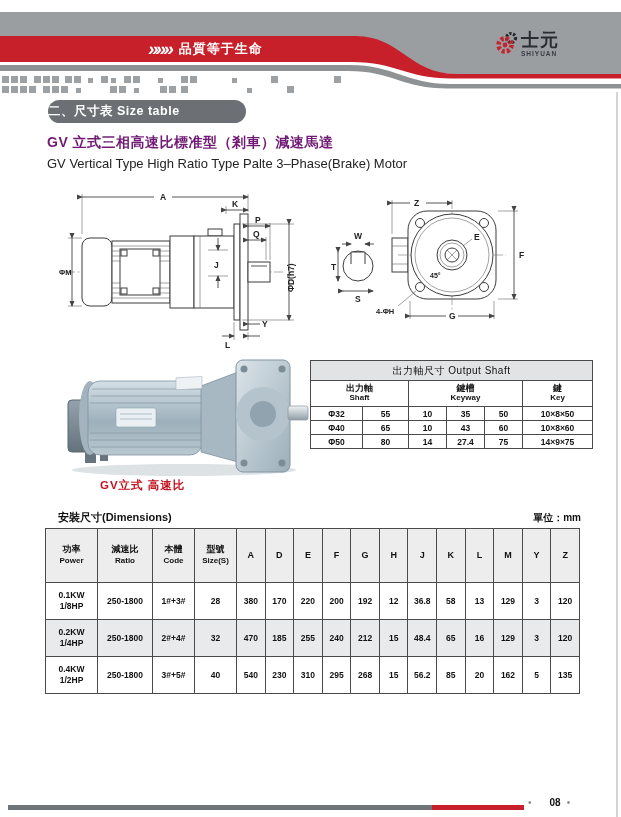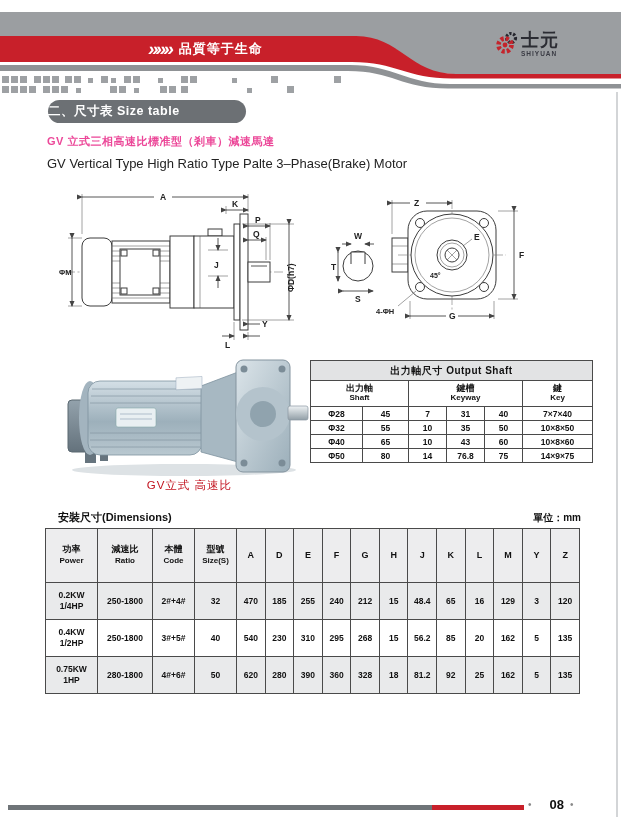--- a/index.html
+++ b/index.html
@@ -19,7 +19,7 @@
   .pill { position:absolute; left:48px; top:100px; width:198px; height:23px; background:#6c7074;
           border-radius:12px; color:#fff; font-size:12.5px; font-weight:bold; text-align:left; line-height:23px; letter-spacing:.5px; }
 
-  .title-zh { position:absolute; left:47px; top:134px; font-size:11px; font-weight:bold; color:#ec4899; letter-spacing:.5px;}
+  .title-zh { position:absolute; left:47px; top:134px; font-size:14px; font-weight:bold; color:#701a75; letter-spacing:.5px;}
   .title-en { position:absolute; left:47px; top:156px; font-size:13px; color:#232323; }
 
   .drawing { position:absolute; }

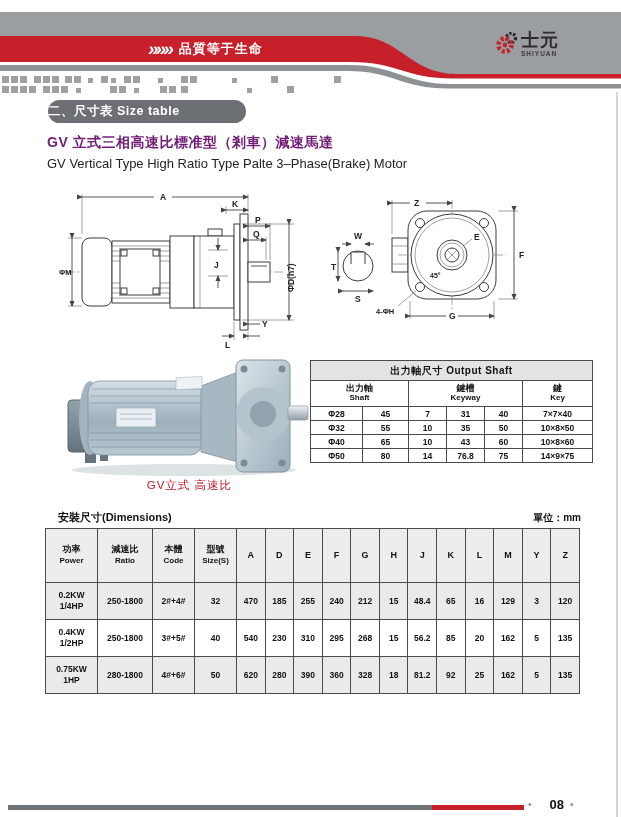--- a/index.html
+++ b/index.html
@@ -38,7 +38,7 @@
   table { border-collapse:collapse; table-layout:fixed; }
   td,th { border:1px solid #4a4a4a; text-align:center; vertical-align:middle; padding:0; color:#111; }
   .os-table { position:absolute; left:310px; top:360px; width:282px; font-size:9px; }
-  .os-table .t-title { background:#e2e3e4; font-size:10px; font-weight:bold; height:20px; letter-spacing:.5px;text-align:center; }
+  .os-table .t-title { background:#e2e3e4; font-size:10px; font-weight:normal; height:20px; letter-spacing:.5px;text-align:center; }
   .os-table .grp { height:26px; font-weight:bold; line-height:1.1; }
   .os-table .grp .en { font-weight:bold; font-size:8px; display:block; }
   .os-table .colh { height:16px; font-weight:bold; }

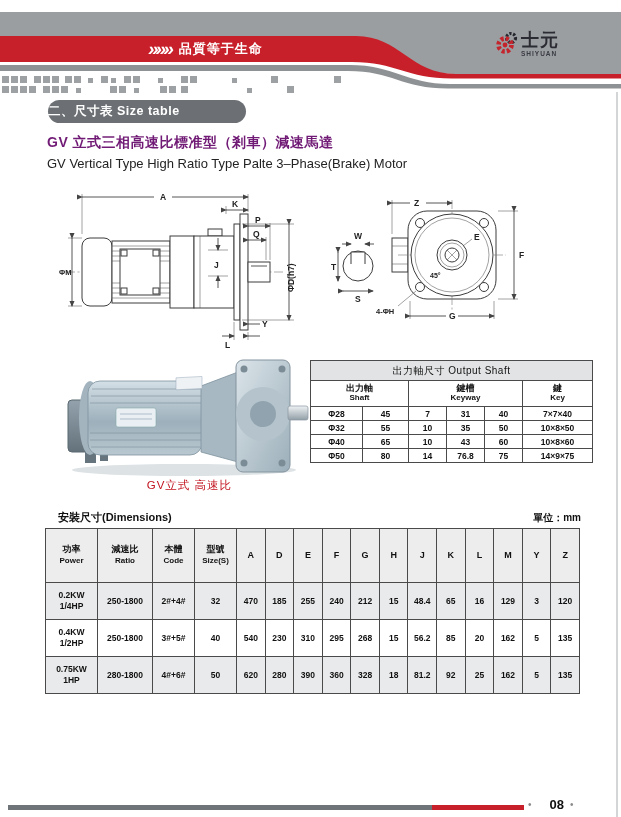--- a/index.html
+++ b/index.html
@@ -348,14 +348,6 @@
     </thead>
     <tbody>
         <tr>
-          <td>Φ28</td>
-          <td>45</td>
-          <td>7</td>
-          <td>31</td>
-          <td>40</td>
-          <td>7×7×40</td>
-        </tr>
-        <tr>
           <td>Φ32</td>
           <td>55</td>
           <td>10</td>

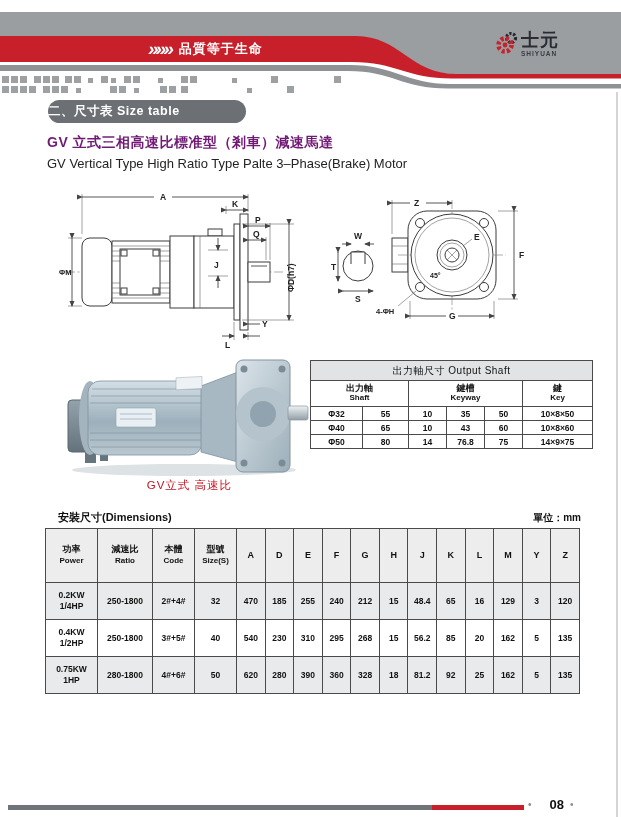--- a/index.html
+++ b/index.html
@@ -367,7 +367,7 @@
           <td>Φ50</td>
           <td>80</td>
           <td>14</td>
-          <td>76.8</td>
+          <td>27.4</td>
           <td>75</td>
           <td>14×9×75</td>
         </tr>

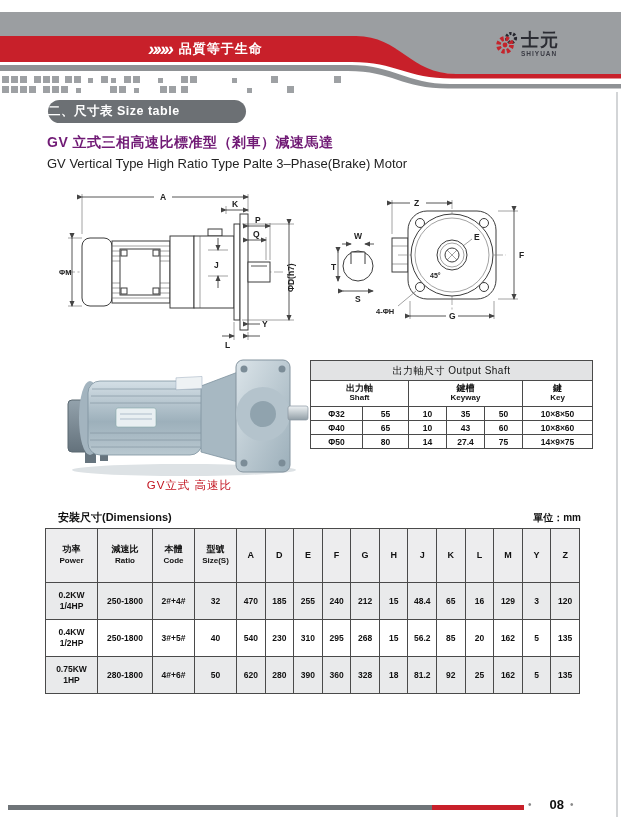--- a/index.html
+++ b/index.html
@@ -31,8 +31,8 @@
 
   
   .photo { position:absolute; left:58px; top:354px; }
-  .photo-cap { position:absolute; left:100px; top:478px; width:132px; text-align:right;
-               color:#c2131f; font-weight:normal; font-size:11.5px; letter-spacing:1px; }
+  .photo-cap { position:absolute; left:100px; top:478px; width:132px; text-align:left;
+               color:#c2131f; font-weight:bold; font-size:11.5px; letter-spacing:1px; }
 
   
   table { border-collapse:collapse; table-layout:fixed; }

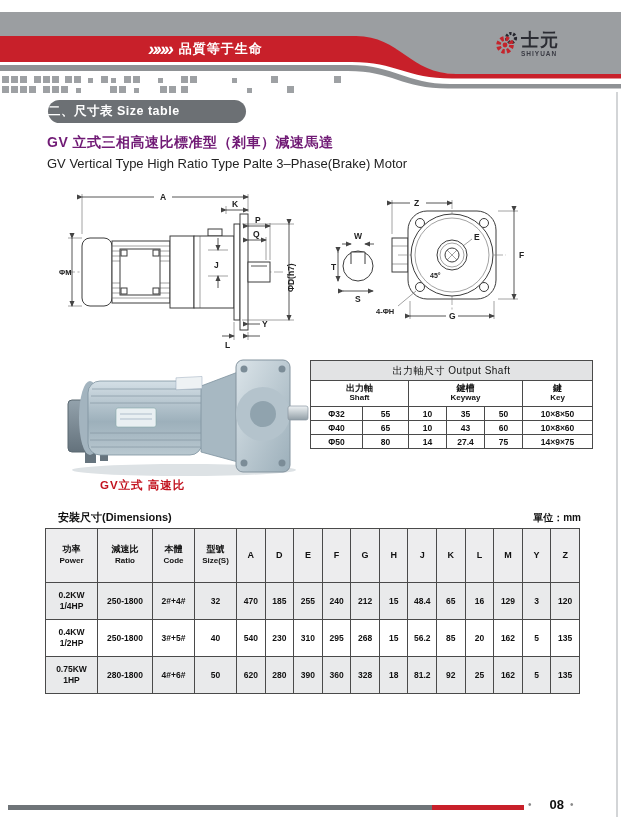--- a/index.html
+++ b/index.html
@@ -406,6 +406,27 @@
       </tr>
     </thead>
     <tbody>
+        <tr>
+          <td class="pwr">
+            <div>0.1KW</div>
+            <div>1/8HP</div>
+          </td>
+          <td>250-1800</td>
+          <td>1#+3#</td>
+          <td>28</td>
+          <td>380</td>
+          <td>170</td>
+          <td>220</td>
+          <td>200</td>
+          <td>192</td>
+          <td>12</td>
+          <td>36.8</td>
+          <td>58</td>
+          <td>13</td>
+          <td>129</td>
+          <td>3</td>
+          <td>120</td>
+        </tr>
         <tr class="alt">
           <td class="pwr">
             <div>0.2KW</div>

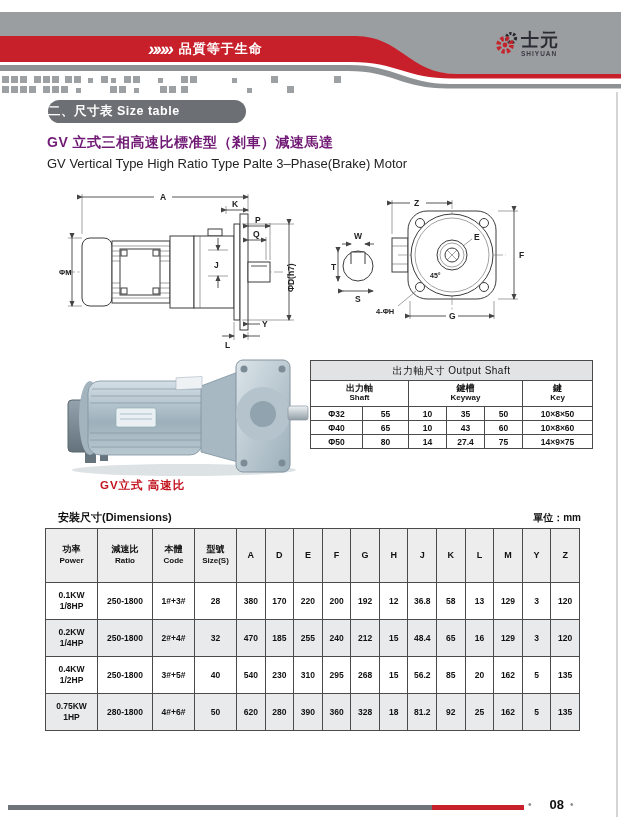--- a/index.html
+++ b/index.html
@@ -469,27 +469,6 @@
           <td>5</td>
           <td>135</td>
         </tr>
-        <tr class="alt">
-          <td class="pwr">
-            <div>0.75KW</div>
-            <div>1HP</div>
-          </td>
-          <td>280-1800</td>
-          <td>4#+6#</td>
-          <td>50</td>
-          <td>620</td>
-          <td>280</td>
-          <td>390</td>
-          <td>360</td>
-          <td>328</td>
-          <td>18</td>
-          <td>81.2</td>
-          <td>92</td>
-          <td>25</td>
-          <td>162</td>
-          <td>5</td>
-          <td>135</td>
-        </tr>
       </tbody>
   </table>
 

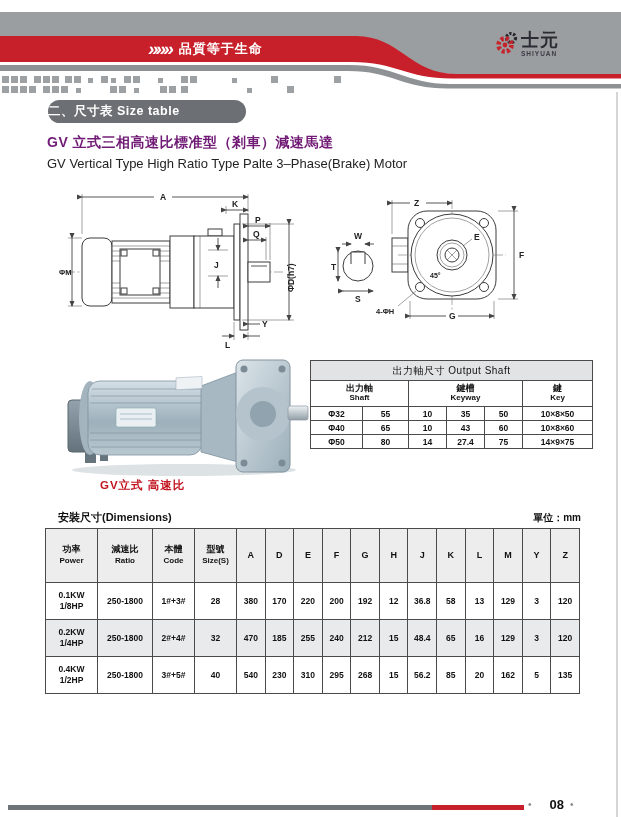--- a/index.html
+++ b/index.html
@@ -60,7 +60,7 @@
   .foot-red  { position:absolute; left:432px; top:805px; width:92px; height:5px; background:#c8202a; }
   .foot-page { position:absolute; left:528px; top:797px; width:70px; display:flex; align-items:center; gap:6px; }
   .foot-page .dot { color:#8a8a8a; font-size:10px; }
-  .foot-page .num { color:#101010; font-weight:bold; font-size:13px;padding-left:12px; }
+  .foot-page .num { color:#101010; font-weight:bold; font-size:10px;padding-left:12px; }
   .edge-line { position:absolute; left:616px; top:92px; width:2px; height:725px; background:#d3d5d7; }
 </style>
 </head>

